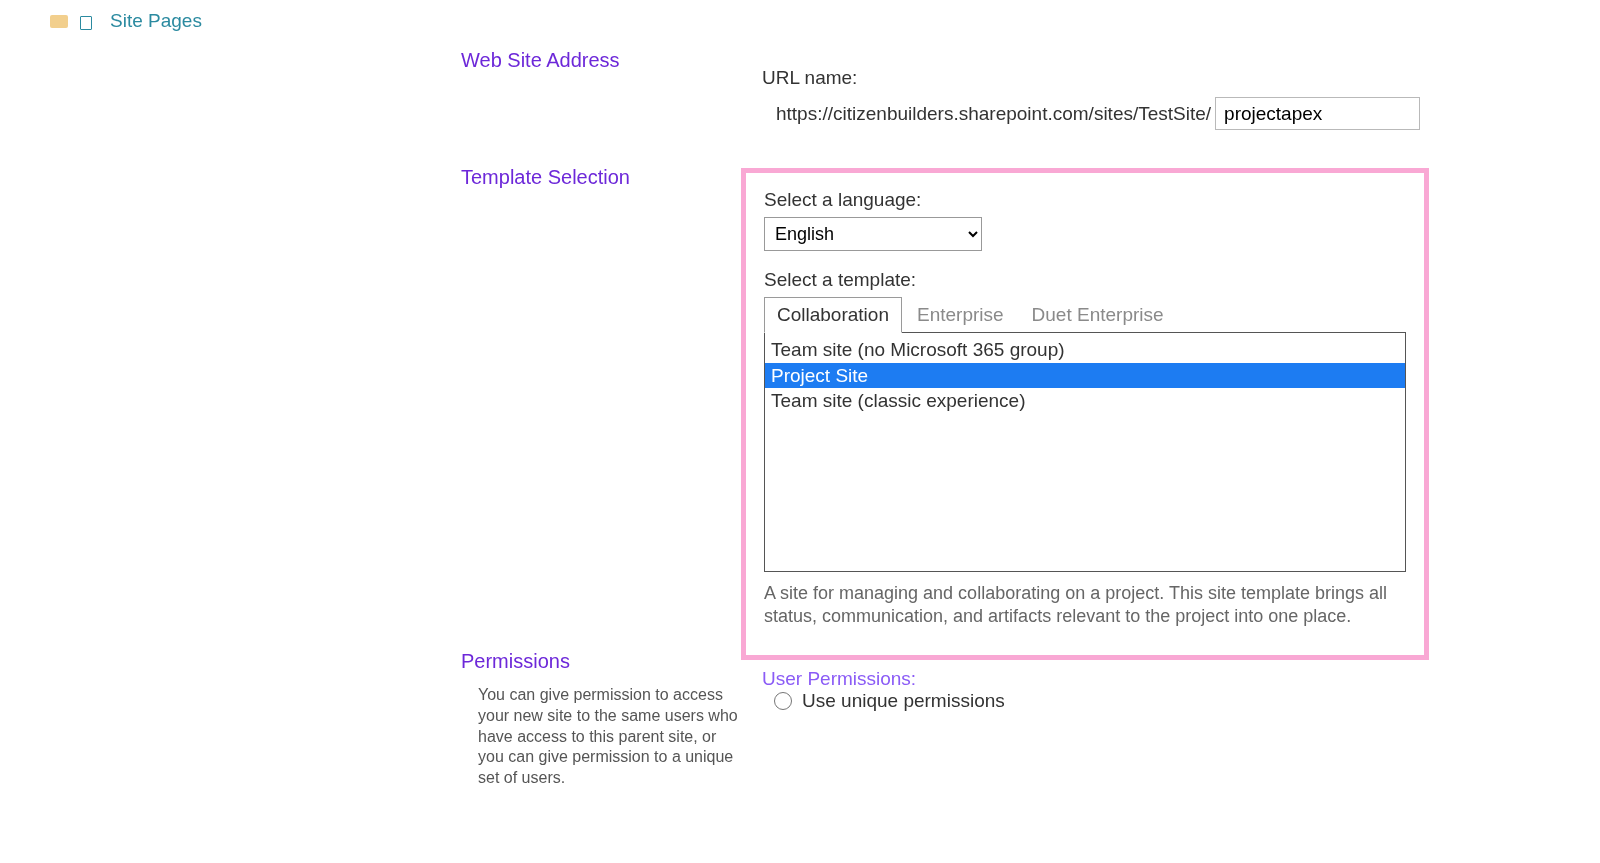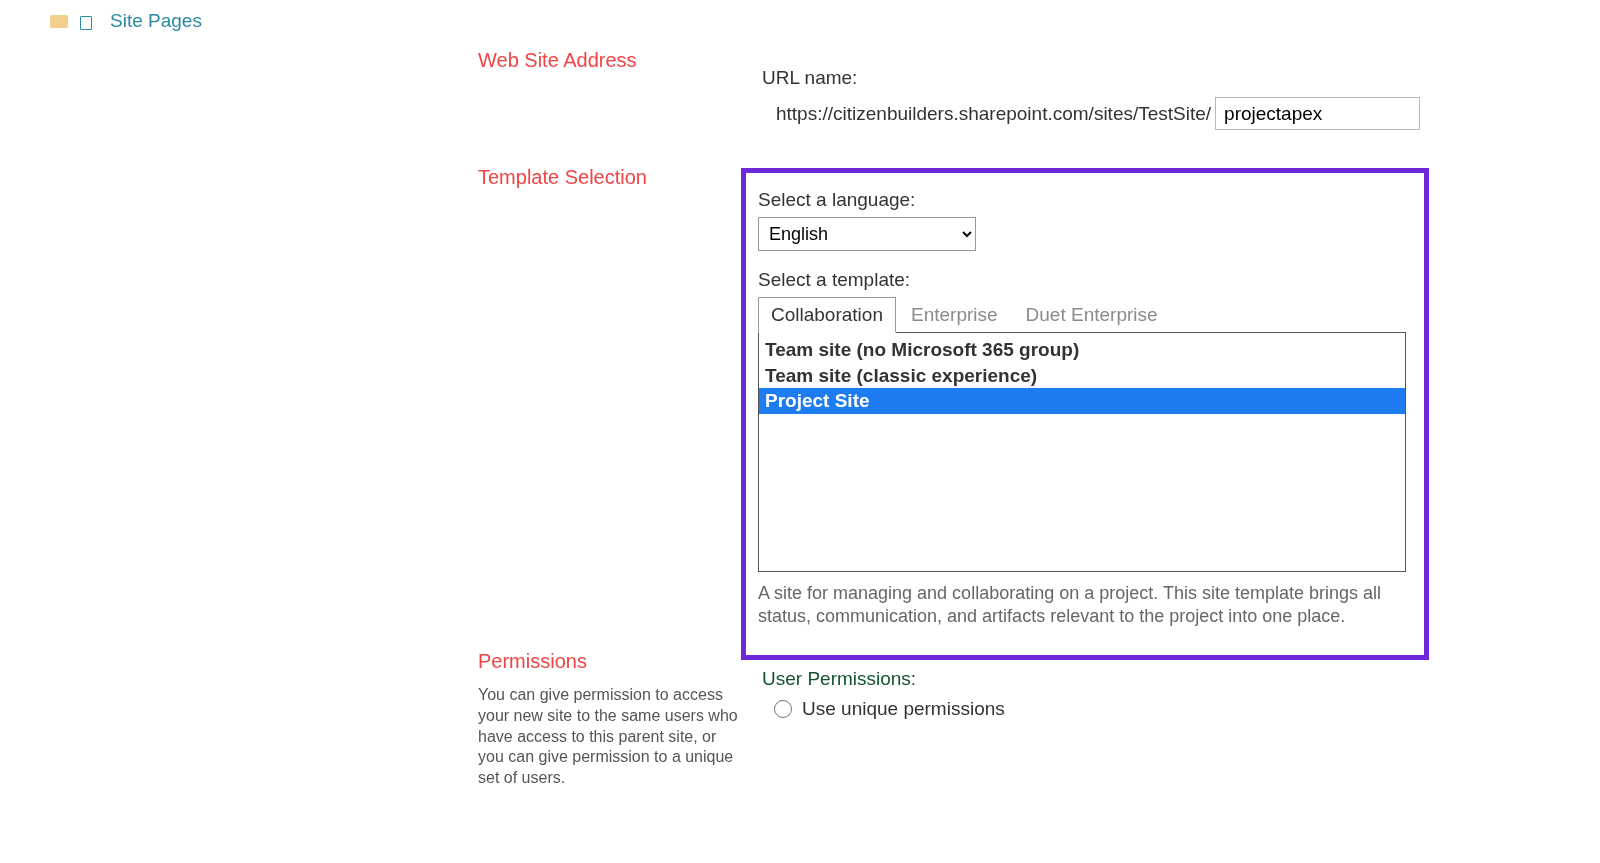--- a/index.html
+++ b/index.html
@@ -62,9 +62,9 @@
 
   .section-label {
     position: absolute;
-    left: 478px;
+    left: 461px;
     font-size: 20px;
-    color: #ef4444;
+    color: #6d28d9;
   }
   .section-help {
     position: absolute;

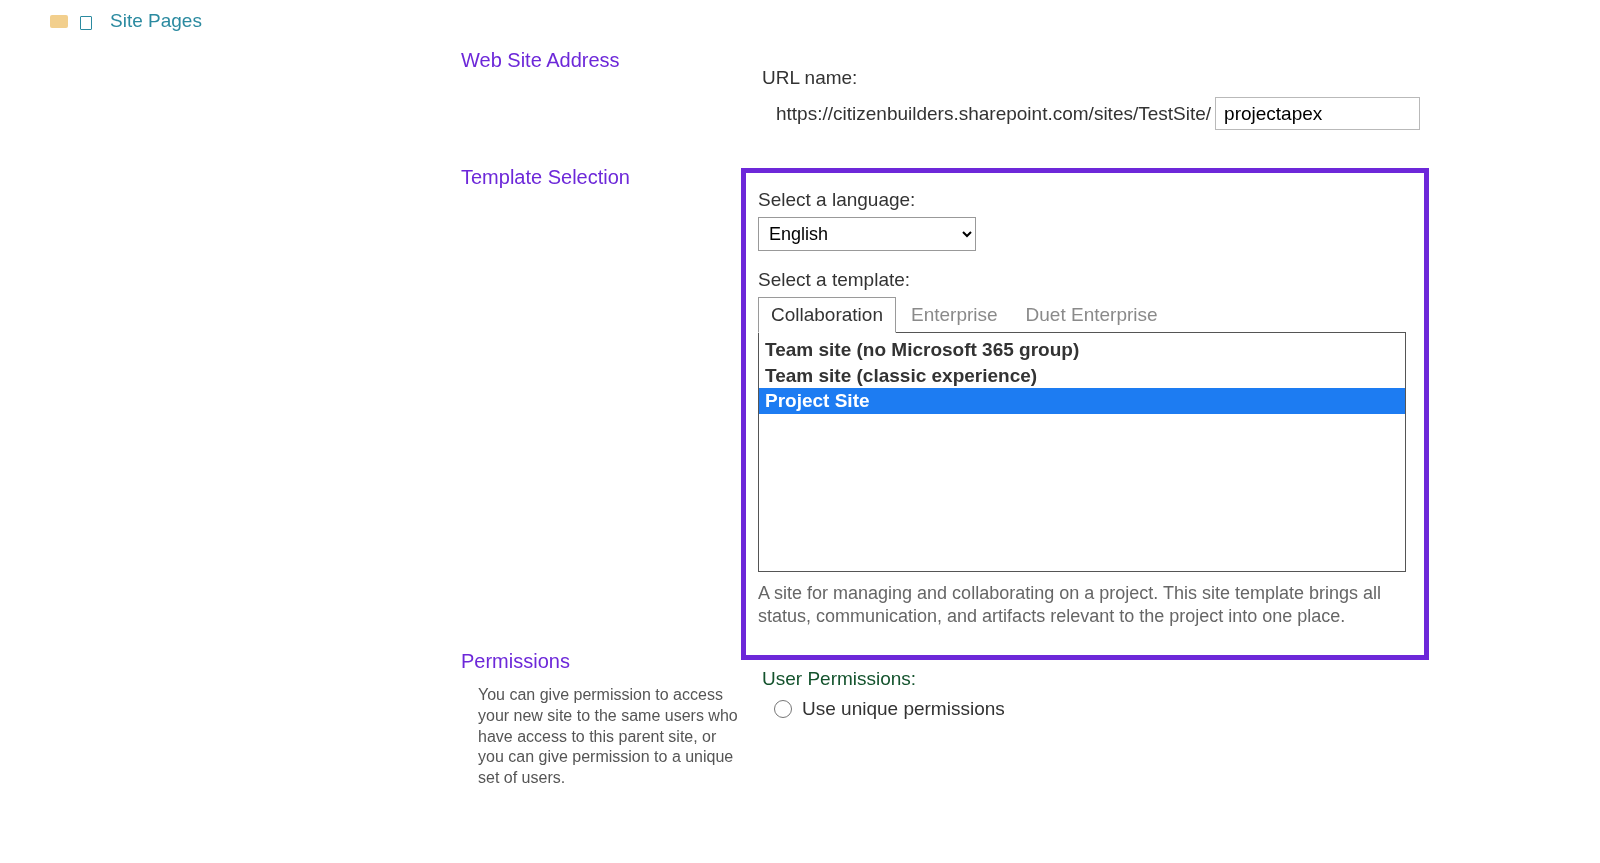--- a/index.html
+++ b/index.html
@@ -106,8 +106,8 @@
     left: 741px;
     top: 168px;
     width: 688px;
-    border: 5px solid #6d28d9;
-    padding: 16px 18px 26px 12px;
+    border: 5px solid #f9a8d4;
+    padding: 16px 18px 26px 18px;
   }
   .template-box .sub-label {
     font-size: 19px;

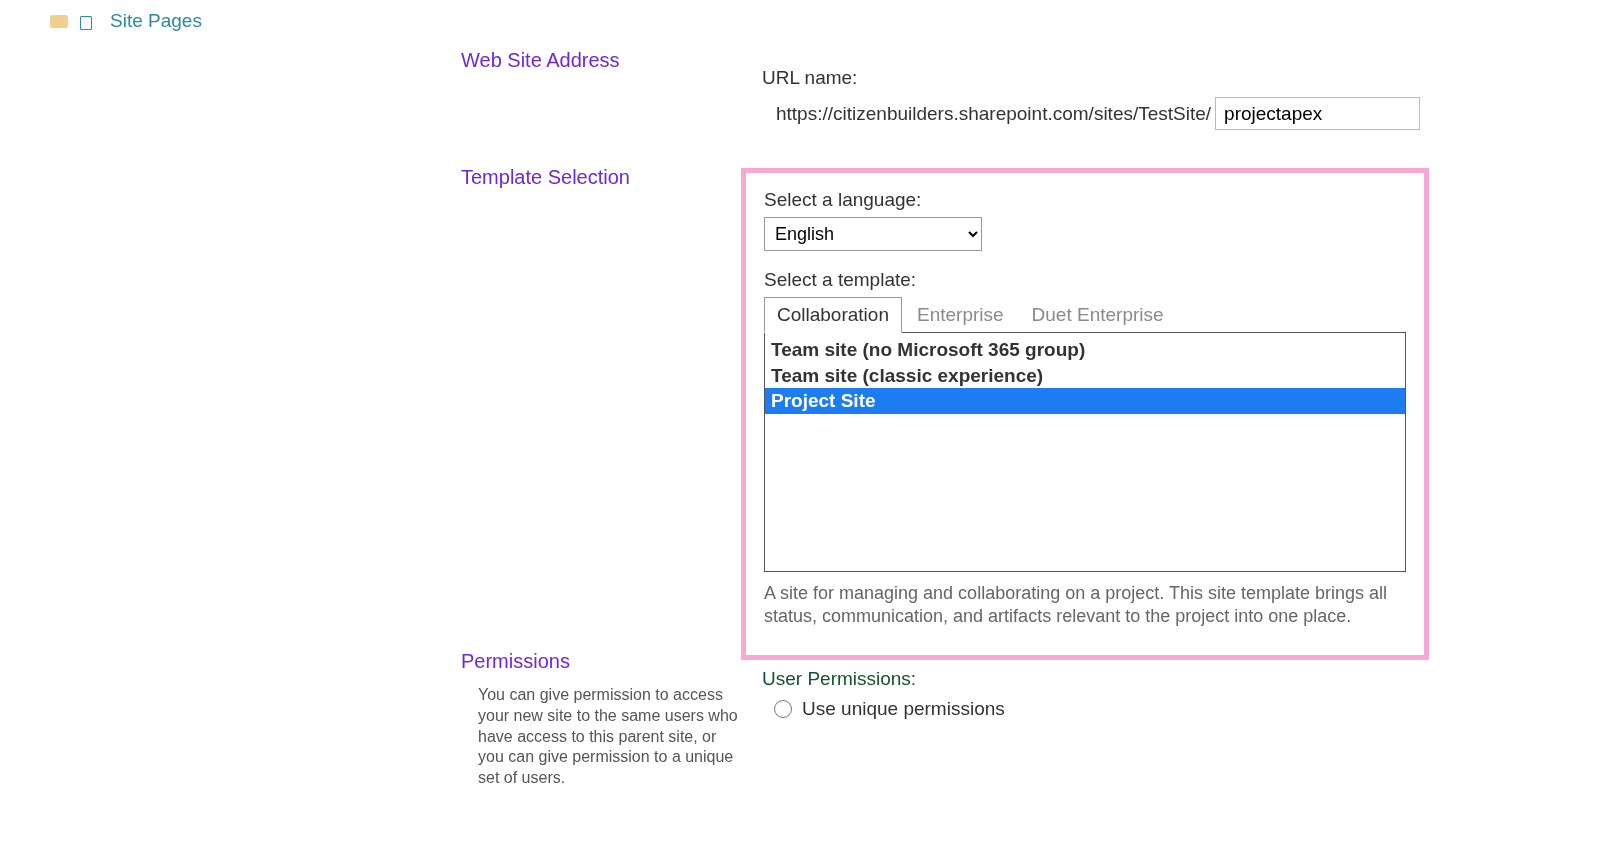--- a/index.html
+++ b/index.html
@@ -156,7 +156,6 @@
     background: #fff;
     z-index: 1;
     padding: 4px 0;
-    font-weight: bold;
   }
   .template-list .opt {
     font-size: 19px;

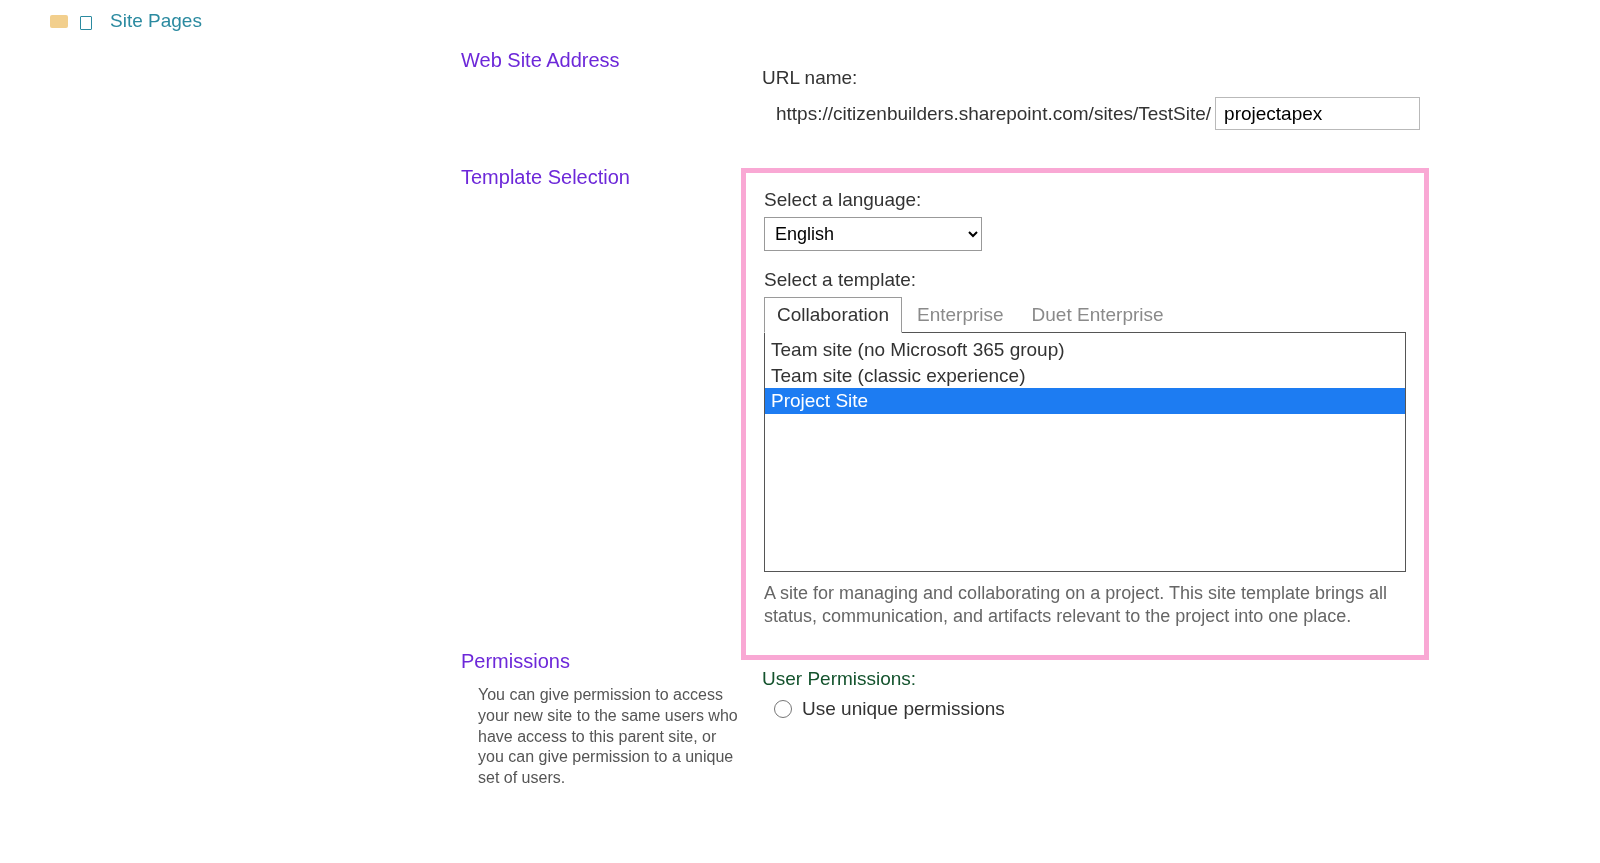--- a/index.html
+++ b/index.html
@@ -265,11 +265,11 @@
       <div class="opt">
         <span>Team site (no Microsoft 365 group)</span>
       </div>
+      <div class="opt selected">
+        <span>Project Site</span>
+      </div>
       <div class="opt">
         <span>Team site (classic experience)</span>
-      </div>
-      <div class="opt selected">
-        <span>Project Site</span>
       </div>
     </div>
 

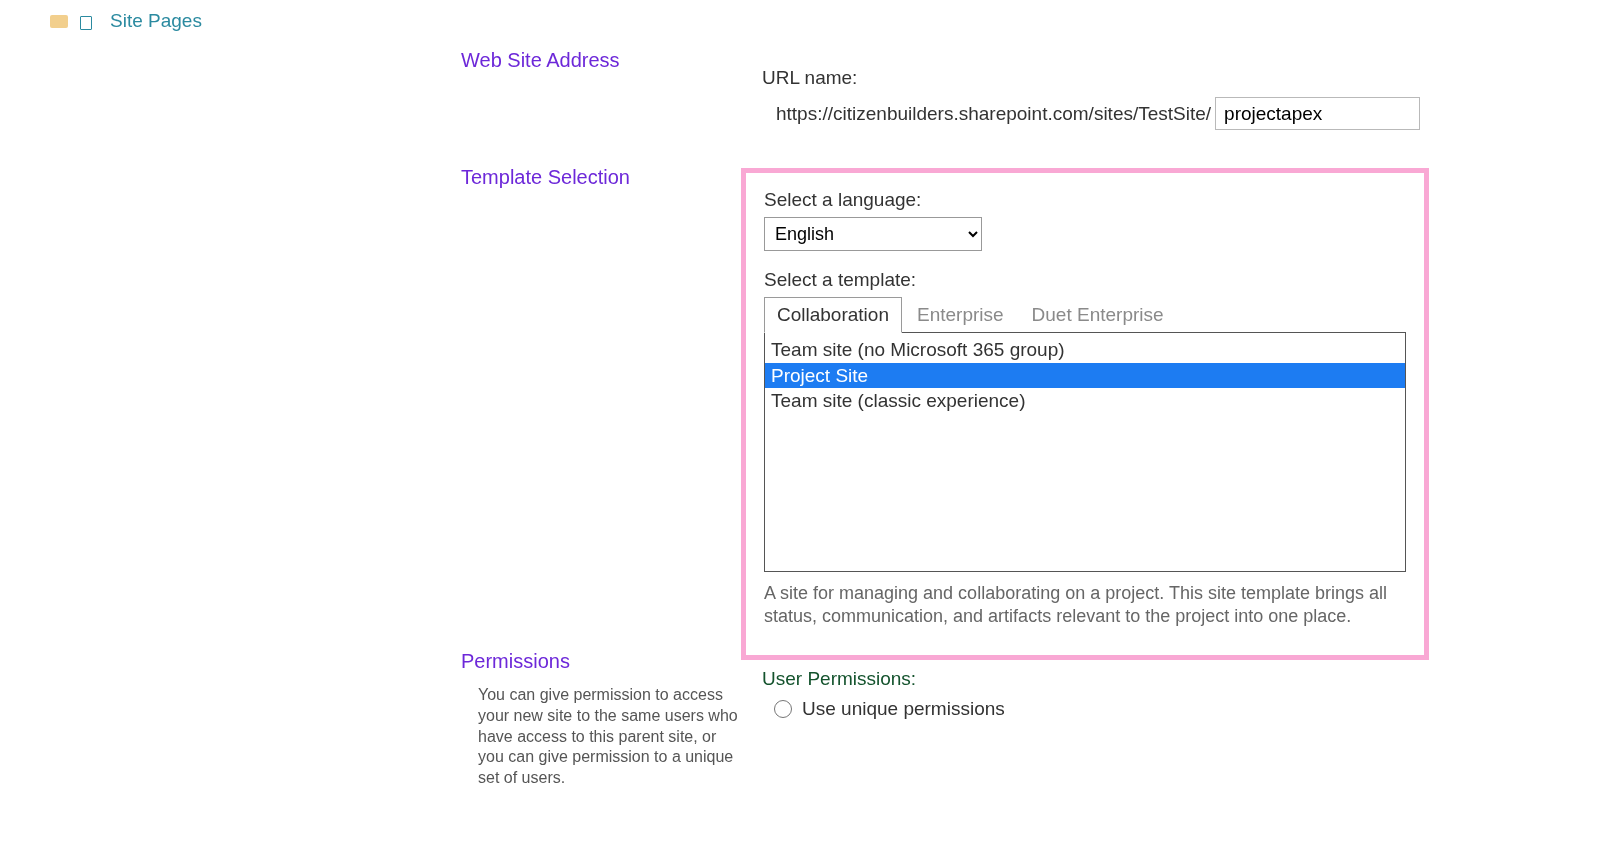--- a/index.html
+++ b/index.html
@@ -193,8 +193,7 @@
   }
   .perm-block .sub-label {
     font-size: 19px;
-    color: #14532d;
-    margin-bottom: 8px;
+    color: #8b5cf6;
   }
   .radio-row {
     display: flex;

